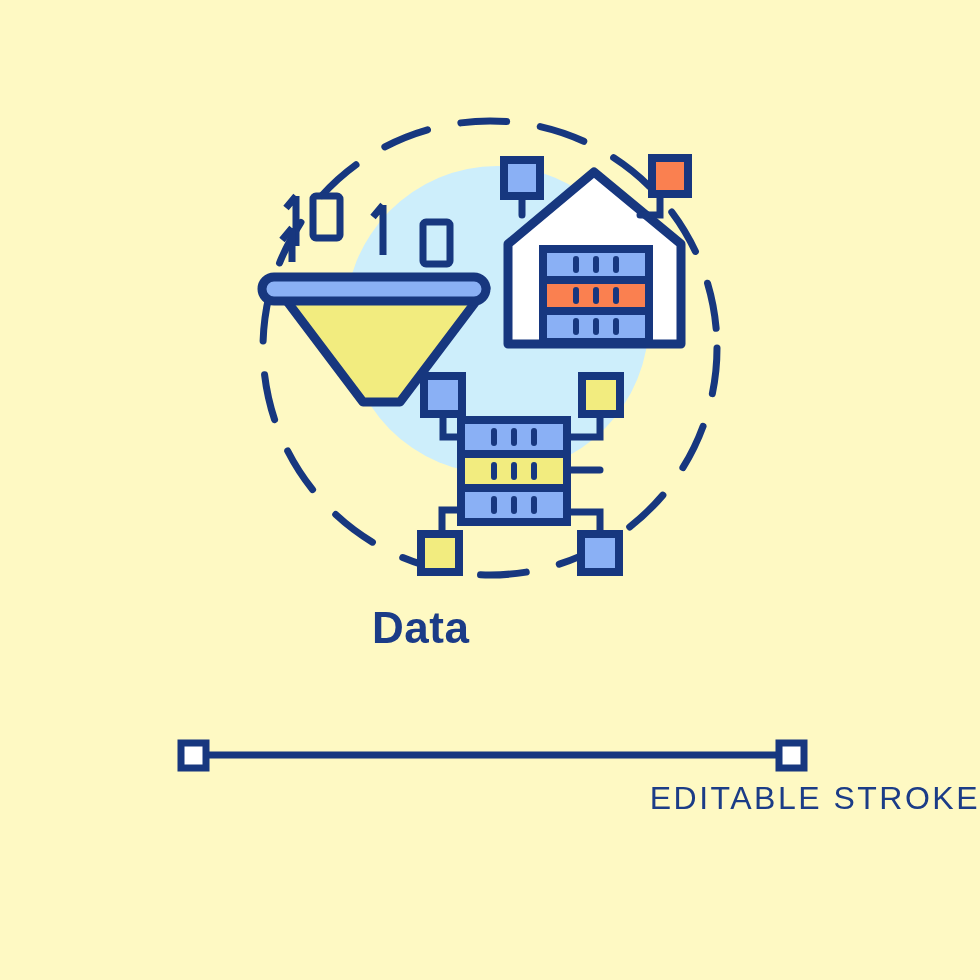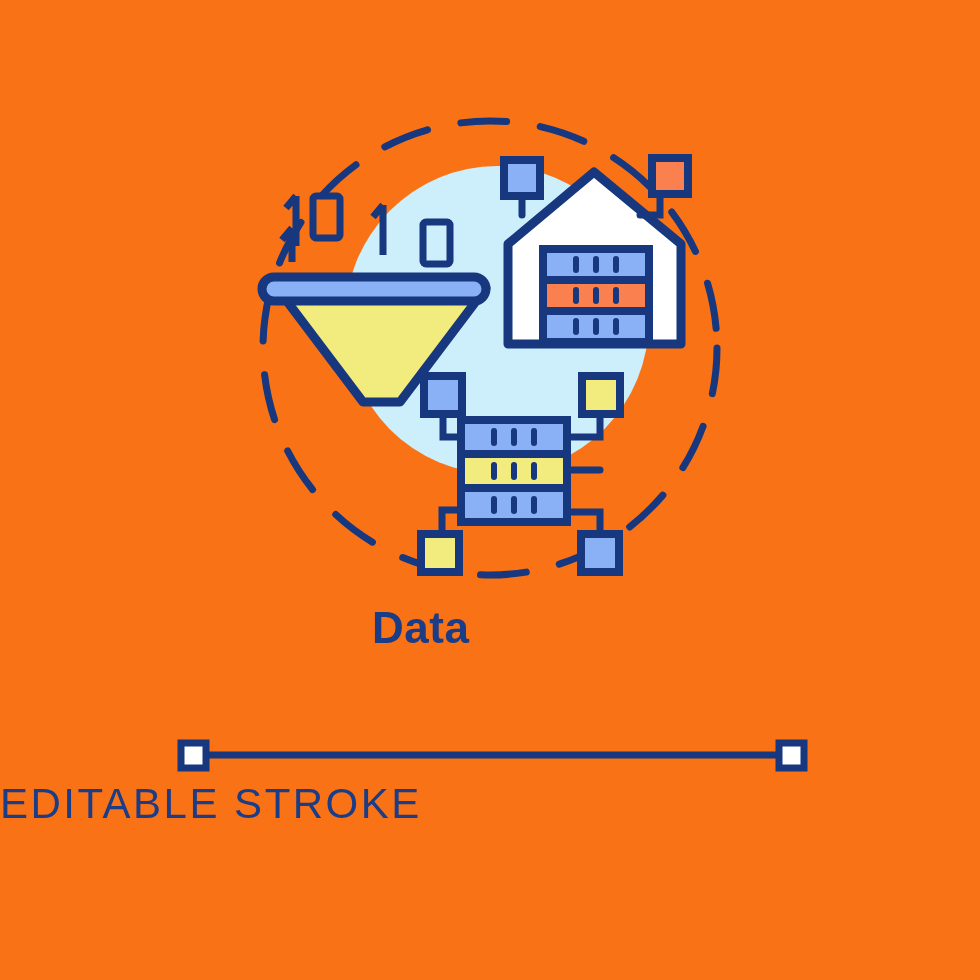--- a/index.html
+++ b/index.html
@@ -17,7 +17,7 @@
     position: relative;
     width: 980px;
     height: 980px;
-    background: #f97316;
+    background: #fef9c3;
   }
   .illustration {
     position: absolute;

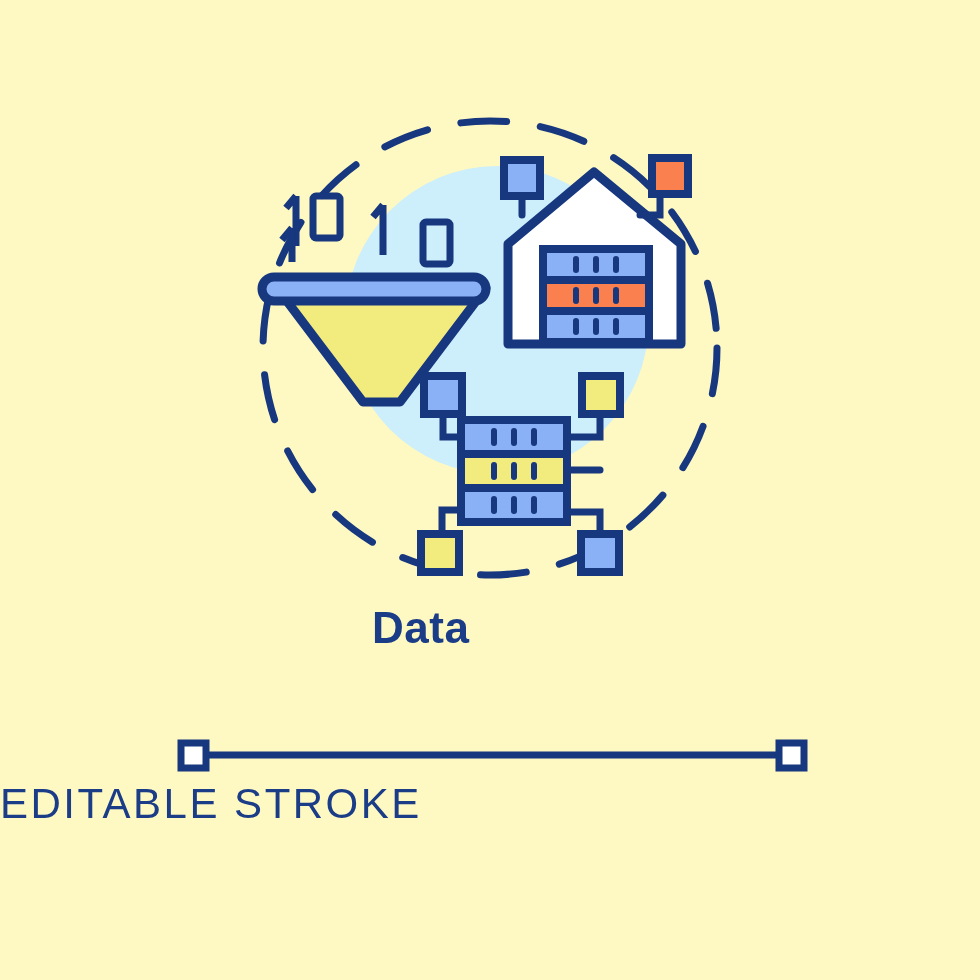--- a/index.html
+++ b/index.html
@@ -54,10 +54,10 @@
     left: 0;
     top: 780px;
     width: 980px;
-    text-align: left;
+    text-align: right;
     font-family: "Liberation Sans", sans-serif;
     font-weight: normal;
-    font-size: 42px;
+    font-size: 32px;
     letter-spacing: 2.5px;
     color: #1b3c87;
   }

